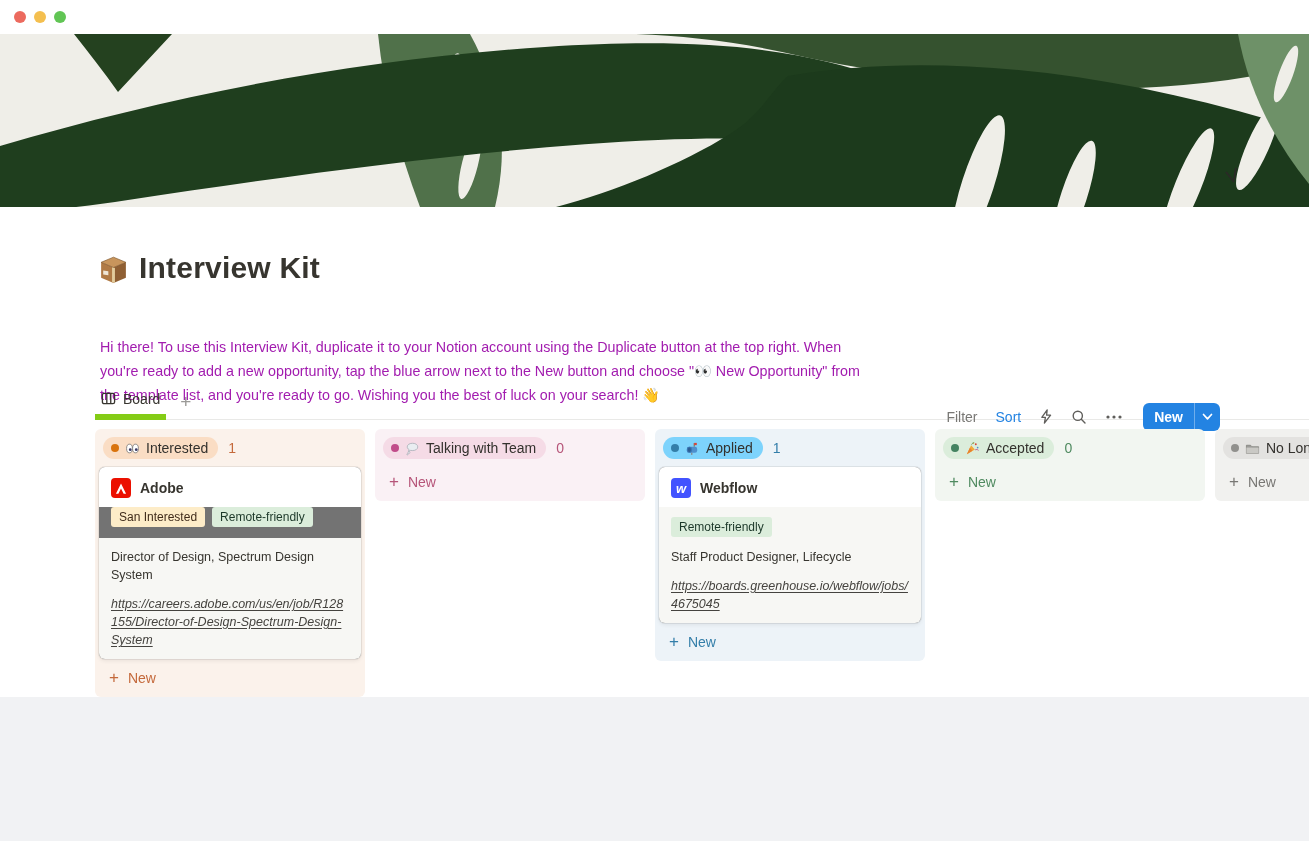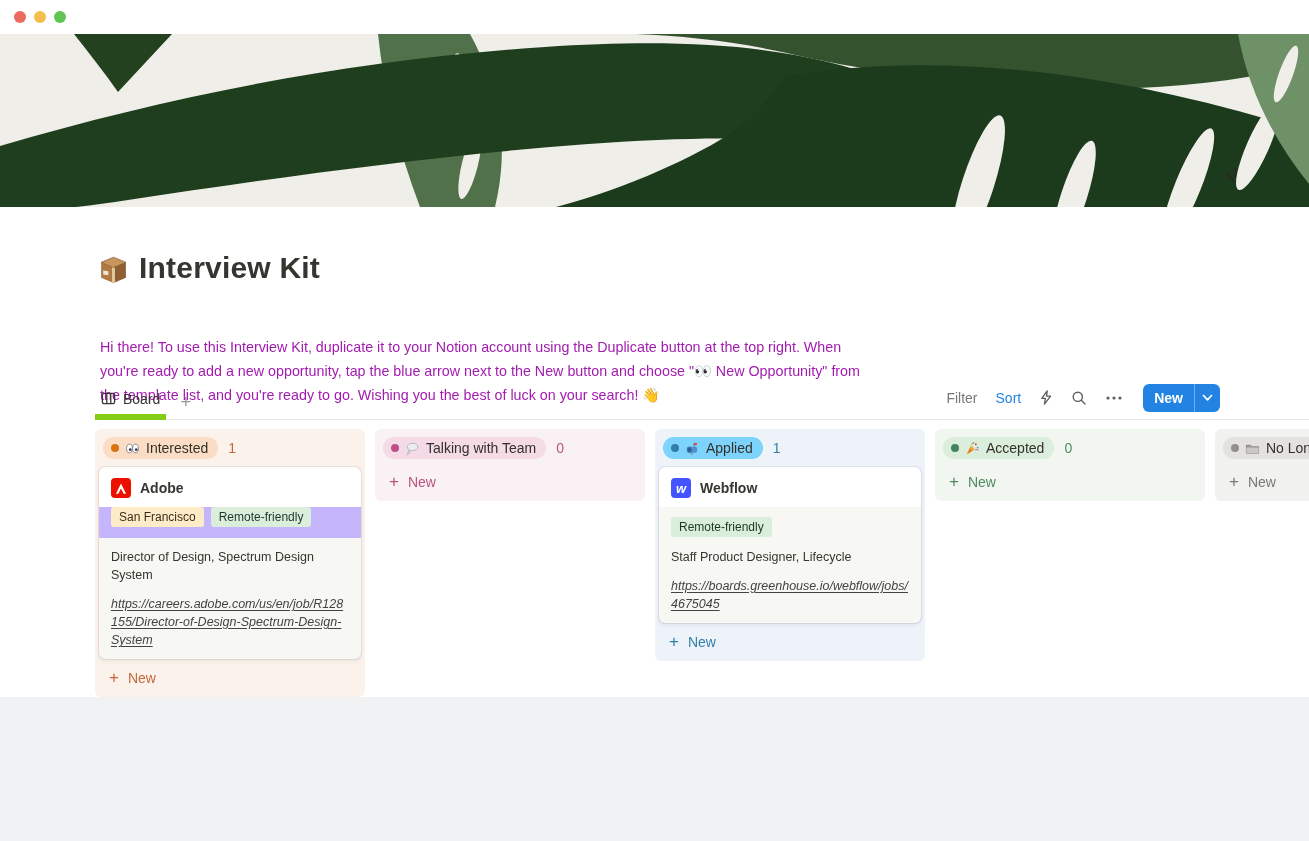--- a/index.html
+++ b/index.html
@@ -33,7 +33,7 @@
   .board-tab .label { font-size:14px; font-weight:500; color:#37352F; }
   .add-view { margin-left:10px; color:#9B9A97; font-size:19px; line-height:1; cursor:pointer; padding:2px 4px; }
 
-  .toolbar { position:absolute; right:89px; top:172px; height:37px; display:flex; align-items:center; gap:18px; }
+  .toolbar { position:absolute; right:89px; top:191px; height:37px; display:flex; align-items:center; gap:18px; }
   .tb-text { font-size:14px; color:#787774; cursor:pointer; }
   .tb-text.sort { color:#2383E2; }
   .tb-icon { display:flex; align-items:center; cursor:pointer; }

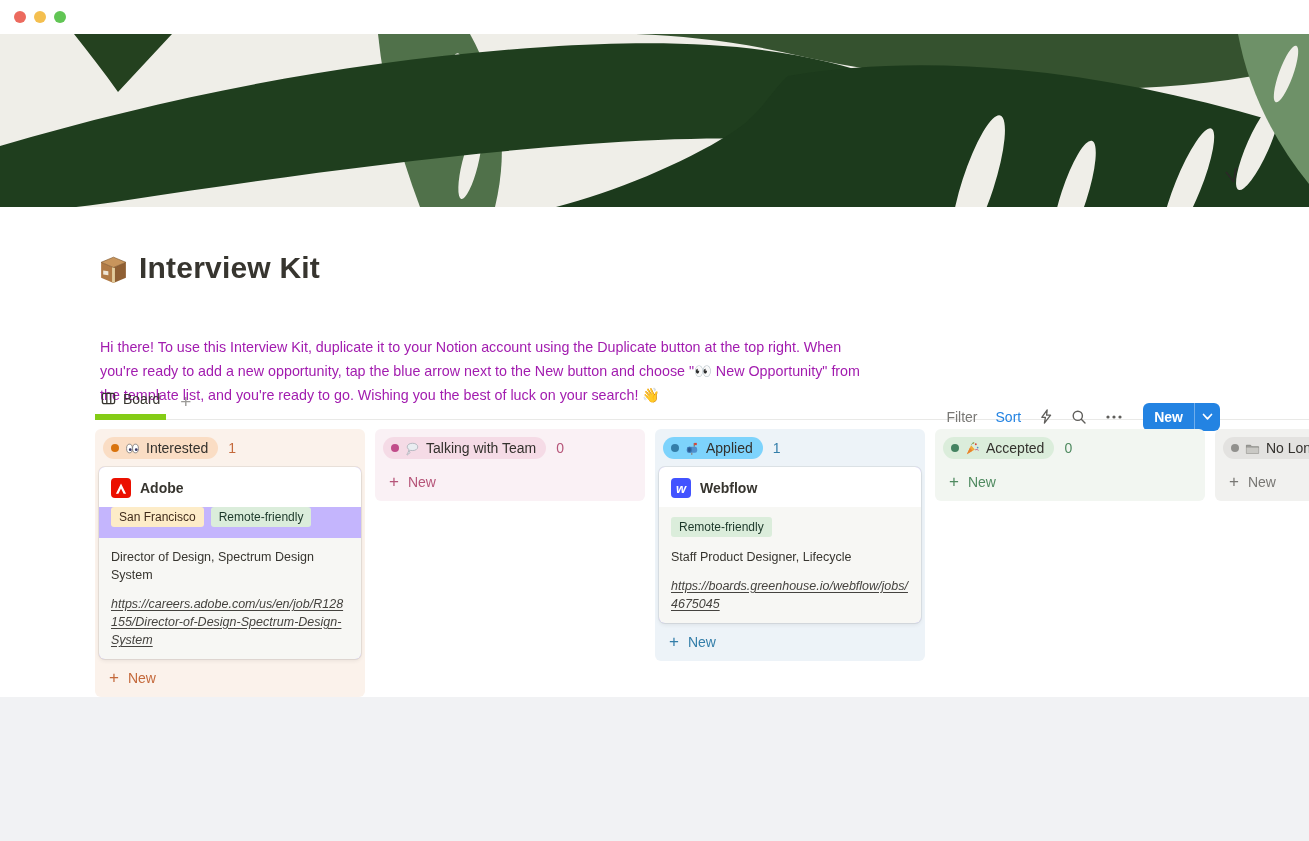--- a/index.html
+++ b/index.html
@@ -73,7 +73,7 @@
   .col-nolonger .count, .col-nolonger .new-row { color:#787774; }
 
   
-  .card { background:#c4b5fd; border-radius:6px; box-shadow:0 0 0 1px rgba(15,15,15,.07), 0 2px 4px rgba(15,15,15,.07); overflow:hidden; margin:4px 0 0; cursor:pointer; }
+  .card { background:#737373; border-radius:6px; box-shadow:0 0 0 1px rgba(15,15,15,.07), 0 2px 4px rgba(15,15,15,.07); overflow:hidden; margin:4px 0 0; cursor:pointer; }
   .card-head { display:flex; align-items:center; gap:9px; padding:11px 12px 9px; background:#fff; }
   .logo { width:20px; height:20px; border-radius:4px; display:flex; align-items:center; justify-content:center; flex:none; }
   .logo-adobe { background:#EB1000; }

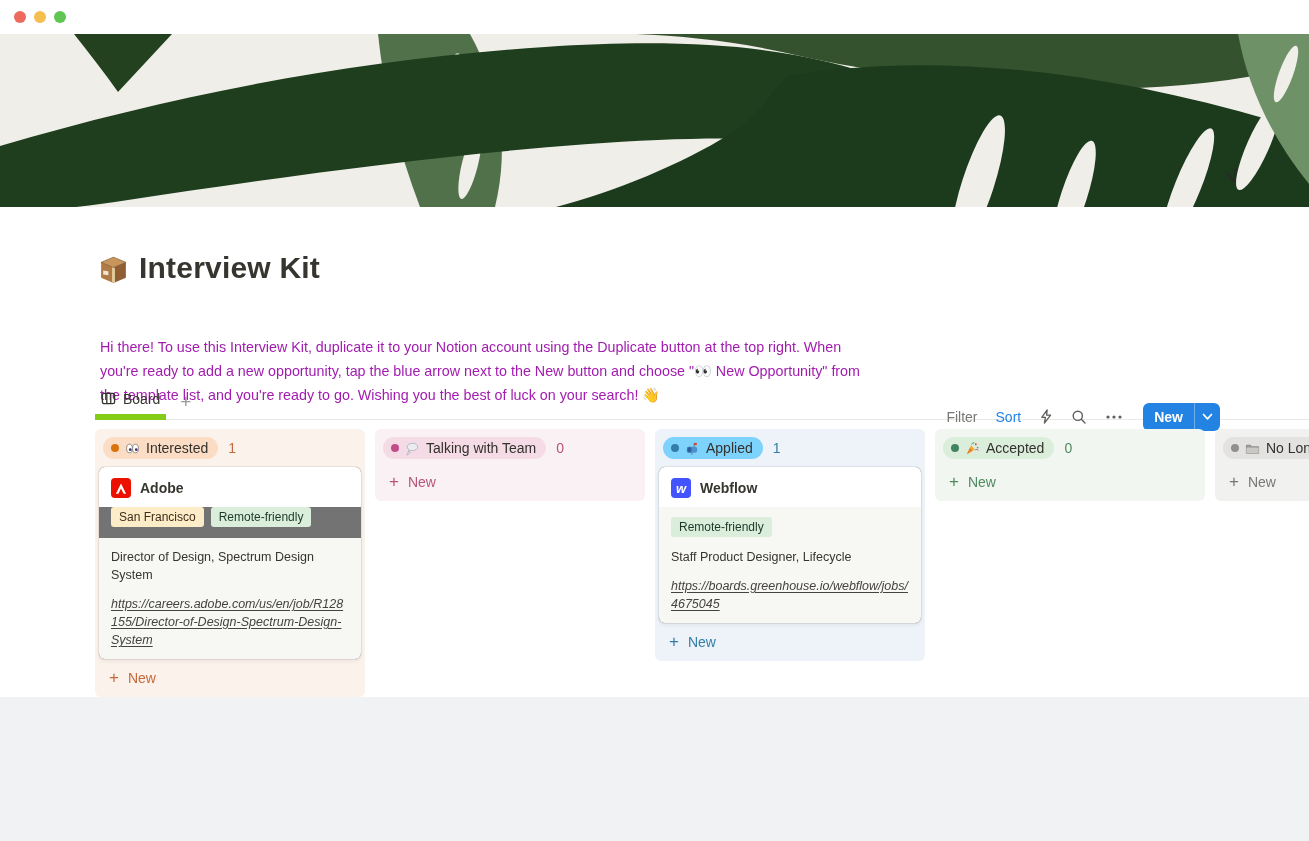--- a/index.html
+++ b/index.html
@@ -207,7 +207,7 @@
           <span class="card-title">Adobe</span>
         </div>
         <div class="tags-row">
-          <span class="tag tag-yellow">San Francisco</span>
+          <span class="tag tag-yellow">San Interested</span>
           <span class="tag tag-green">Remote-friendly</span>
         </div>
         <div class="card-body">

